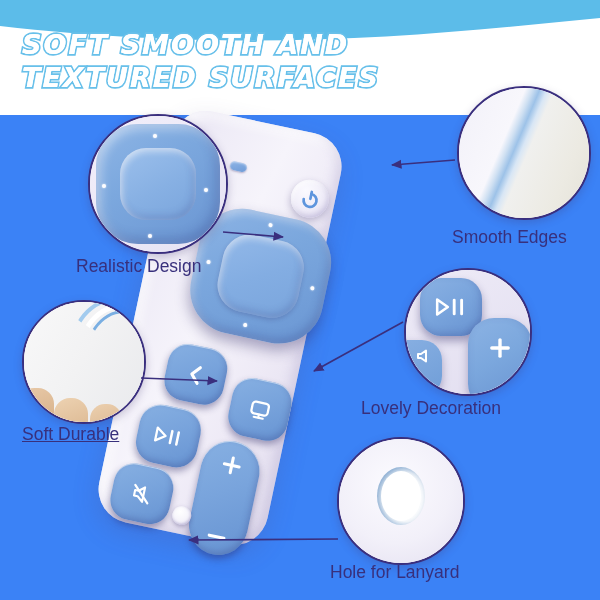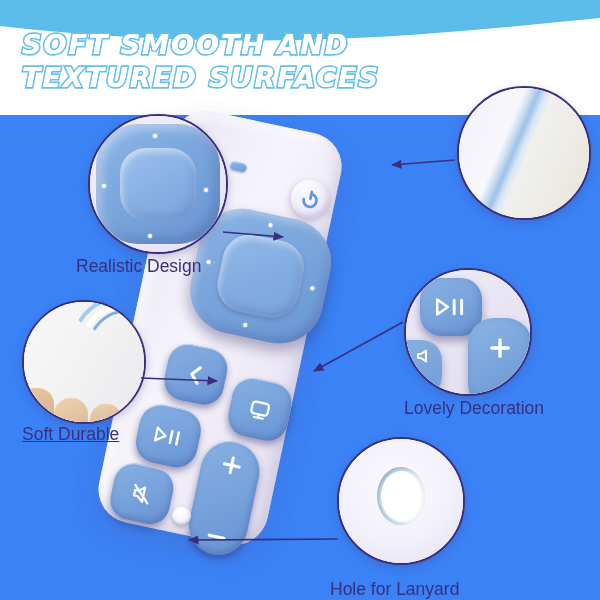--- a/index.html
+++ b/index.html
@@ -263,6 +263,7 @@
   </svg>
 
   <span class="lbl" style="left:76px;top:256px;">Realistic Design</span>
+  <span class="lbl" style="left:452px;top:227px;">Smooth Edges</span>
   <span class="lbl" style="left:22px;top:424px;text-decoration:underline;">Soft Durable</span>
   <span class="lbl" style="left:404px;top:398px;">Lovely Decoration</span>
   <span class="lbl" style="left:330px;top:562px;margin-top:17px;">Hole for Lanyard</span>

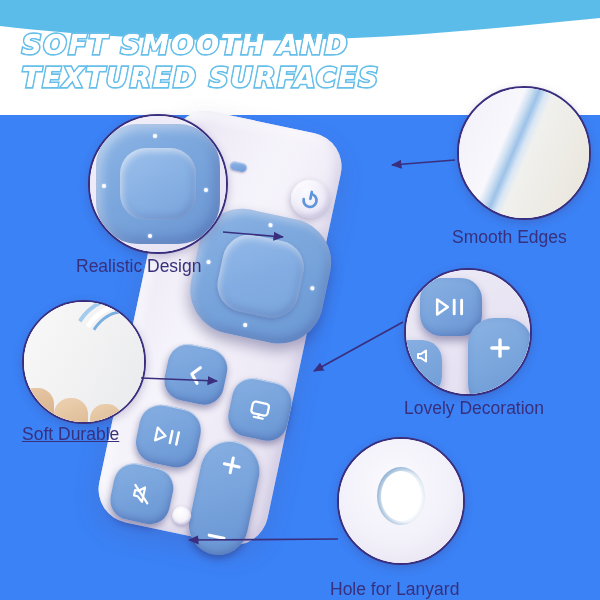--- a/index.html
+++ b/index.html
@@ -265,7 +265,7 @@
   <span class="lbl" style="left:76px;top:256px;">Realistic Design</span>
   <span class="lbl" style="left:452px;top:227px;">Smooth Edges</span>
   <span class="lbl" style="left:22px;top:424px;text-decoration:underline;">Soft Durable</span>
-  <span class="lbl" style="left:404px;top:398px;">Lovely Decoration</span>
+  <span class="lbl" style="left:361px;top:398px;">Lovely Decoration</span>
   <span class="lbl" style="left:330px;top:562px;margin-top:17px;">Hole for Lanyard</span>
 
 </div>

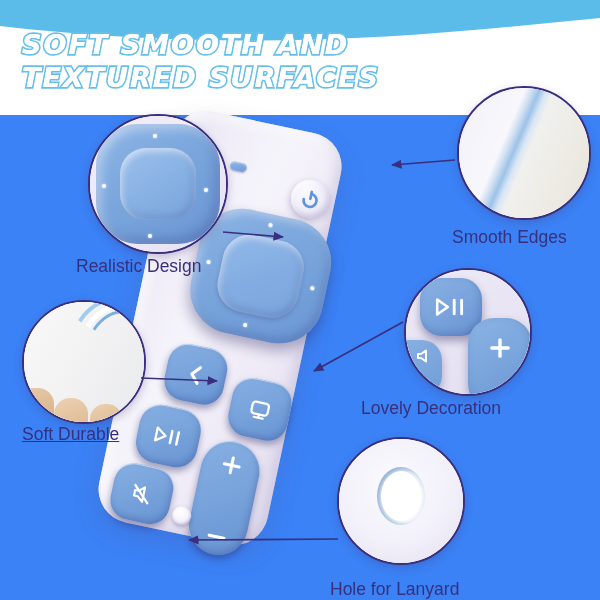--- a/index.html
+++ b/index.html
@@ -266,7 +266,7 @@
   <span class="lbl" style="left:452px;top:227px;">Smooth Edges</span>
   <span class="lbl" style="left:22px;top:424px;text-decoration:underline;">Soft Durable</span>
   <span class="lbl" style="left:361px;top:398px;">Lovely Decoration</span>
-  <span class="lbl" style="left:330px;top:562px;margin-top:17px;">Hole for Lanyard</span>
+  <span class="lbl" style="left:330px;top:562px;">Hole for Lanyard</span>
 
 </div>
 

